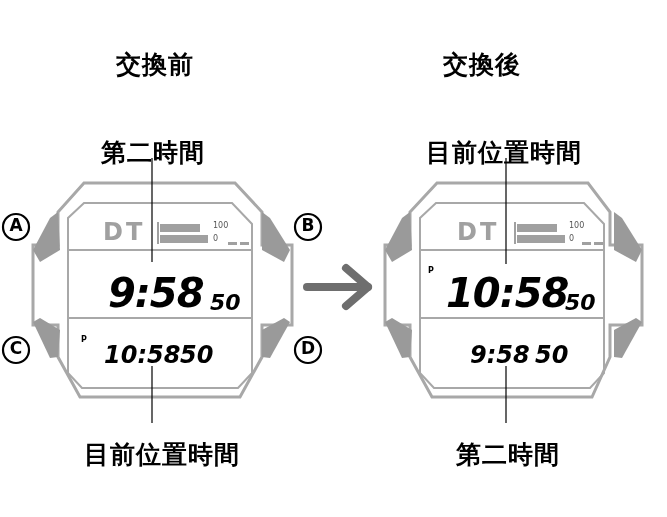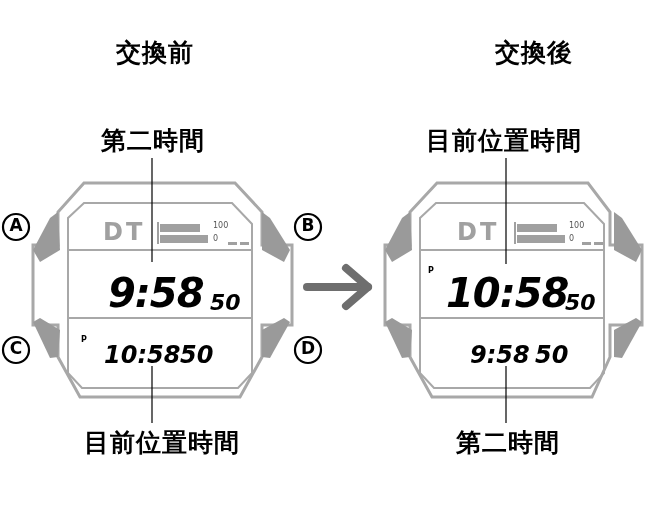--- a/index.html
+++ b/index.html
@@ -4,7 +4,7 @@
   <style>
     html, body { margin: 0; padding: 0; background: #ffffff; }
     body { width: 667px; height: 517px; position: relative; overflow: hidden; font-family: "DejaVu Sans", sans-serif; color: #000; }
-    .label { position: absolute; font-size: 25px; font-weight: bold; white-space: nowrap; transform: translateX(-50%); letter-spacing: 1px; }
+    .label { position: absolute; font-size: 25px; font-weight: bold; white-space: nowrap; transform: translateX(-50%); letter-spacing: 1px; margin-top: 12px; }
     .watch { position: absolute; top: 0; left: 0; width: 667px; height: 517px; }
     svg { position: absolute; left: 0; top: 0; }
     .lcd-big { font-family: "DejaVu Sans", sans-serif; font-weight: bold; font-style: italic; margin-top: 8px; }

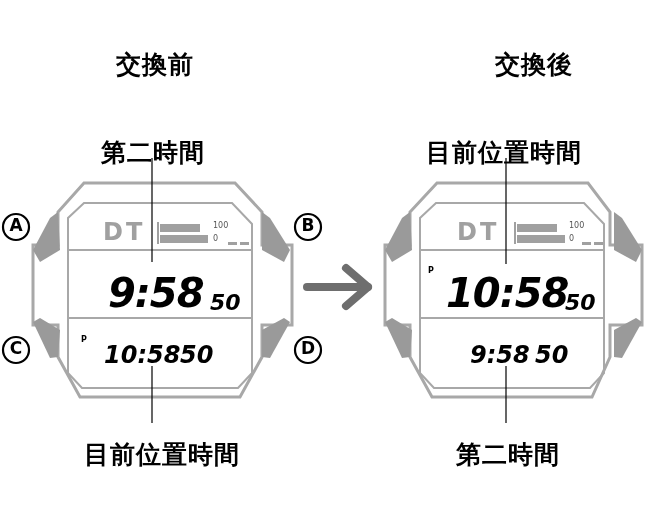--- a/index.html
+++ b/index.html
@@ -13,7 +13,7 @@
 <body>
 
 <div class="label" style="left:155px; top:36px;">交換前</div>
-<div class="label" style="left:534px; top:36px;">交換後</div>
+<div class="label" style="left:482px; top:36px;">交換後</div>
 
 <div class="label" style="left:153px; top:124px;">第二時間</div>
 <div class="label" style="left:504px; top:124px;">目前位置時間</div>

